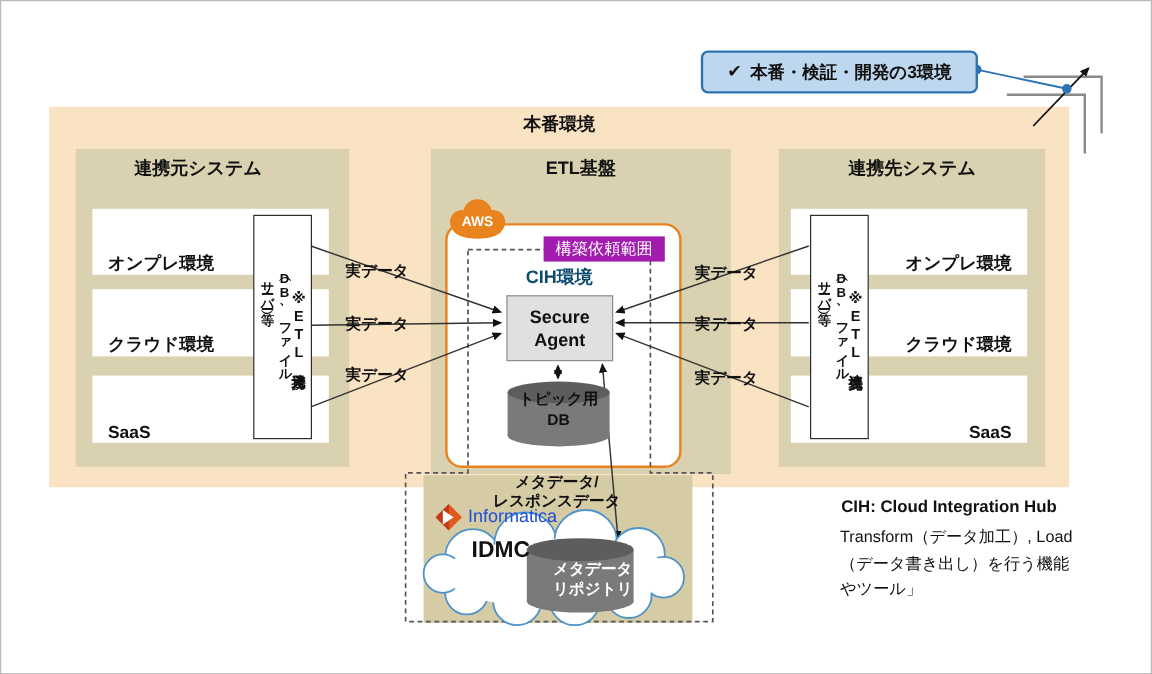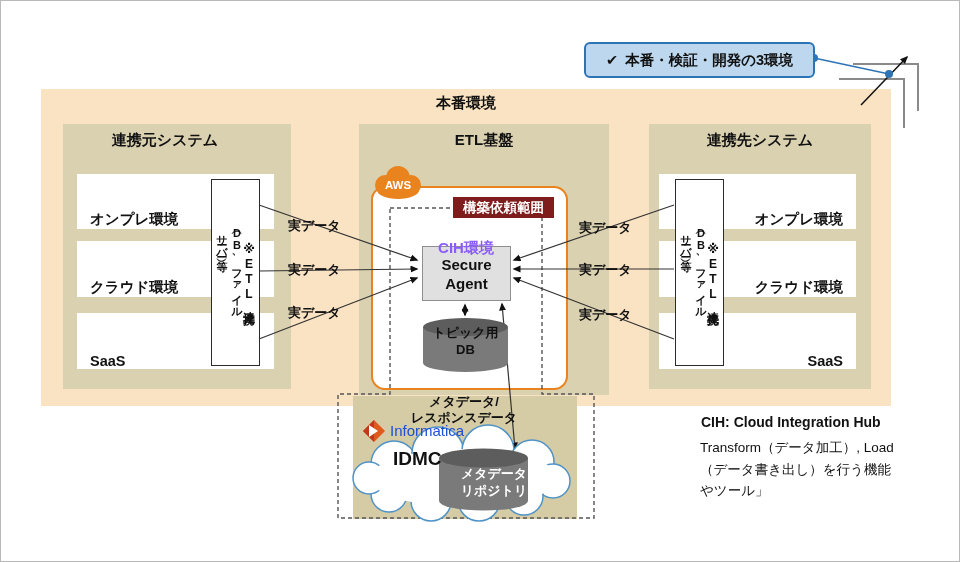--- a/index.html
+++ b/index.html
@@ -21,7 +21,7 @@
   .etlbox{background:#fff;border:2.5px solid #E8831E;border-radius:14px;}
   .sabox{background:#E0E0E0;border:1.5px solid #8f8f8f;display:flex;flex-direction:column;
          align-items:center;justify-content:center;font-weight:bold;font-size:15px;line-height:19px;}
-  .scopelabel{background:#7f1d1d;color:#fff;font-weight:bold;font-size:13.5px;
+  .scopelabel{background:#a21caf;color:#fff;font-weight:normal;font-size:13.5px;
               display:flex;align-items:center;justify-content:center;}
   .syslabel{display:flex;align-items:flex-end;font-weight:bold;font-size:14.5px;}
   .syslabel.right{justify-content:flex-end;}

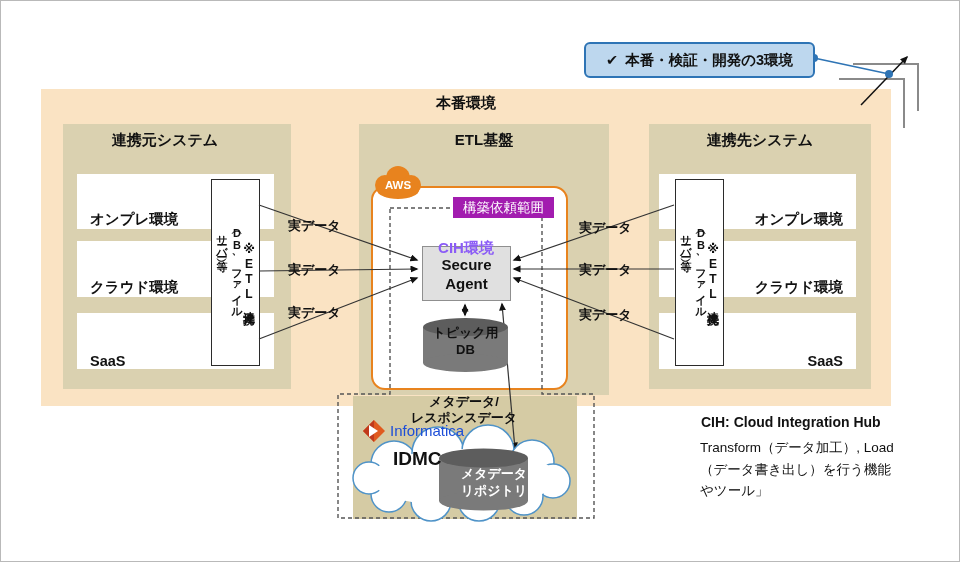--- a/index.html
+++ b/index.html
@@ -164,7 +164,7 @@
   <div class="abs bold center" style="left:375px;top:178px;width:44px;font-size:11.5px;color:#fff;">AWS</div>
 
   <div class="abs scopelabel" style="left:452px;top:196px;width:101px;height:21px;">構築依頼範囲</div>
-  <div class="abs bold center" style="left:410px;top:221px;width:110px;font-size:15px;color:#8b5cf6;margin-top:17px;">CIH環境</div>
+  <div class="abs bold center" style="left:410px;top:221px;width:110px;font-size:15px;color:#0c4a6e;">CIH環境</div>
 
   <div class="abs center" style="left:422px;top:324px;width:85px;font-size:13px;font-weight:bold;line-height:16.5px;color:#111;">
     <div>トピック用</div>

